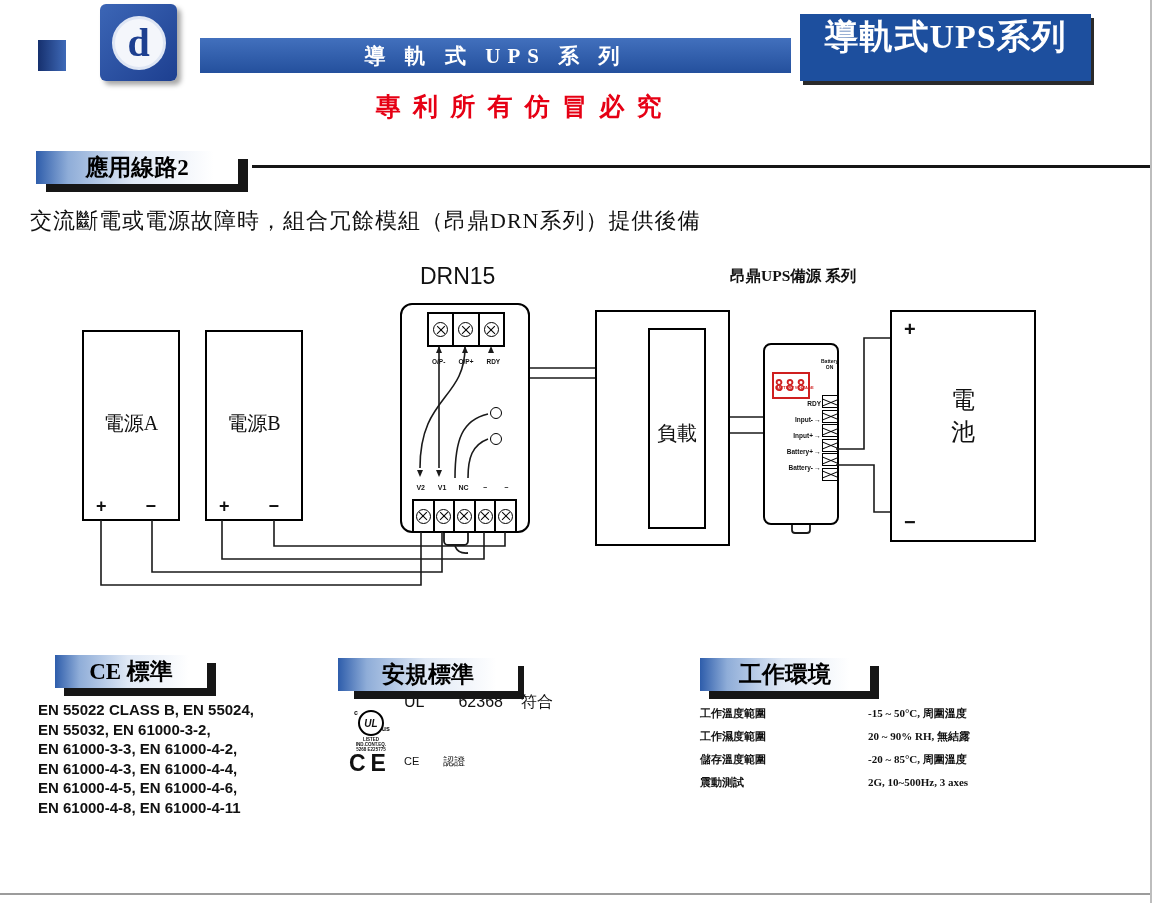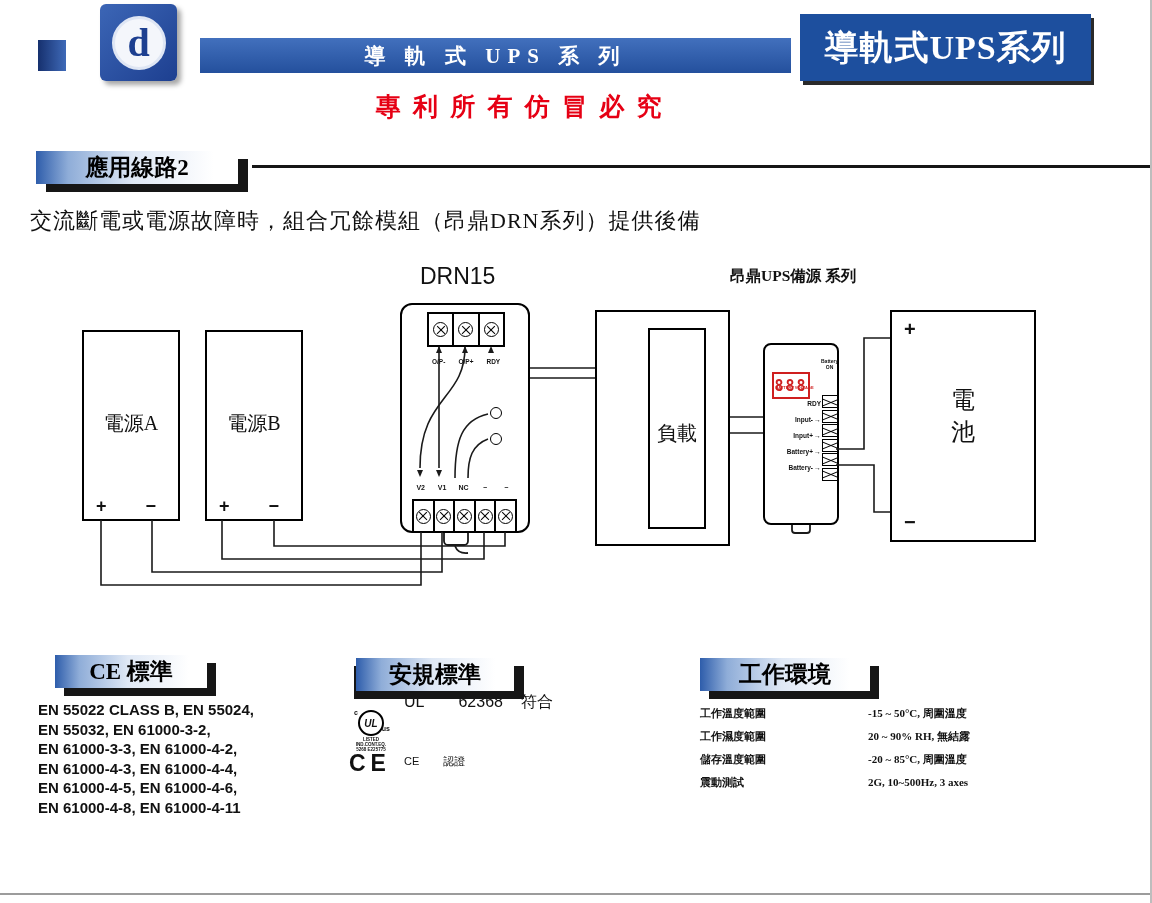--- a/index.html
+++ b/index.html
@@ -21,7 +21,7 @@
         background:linear-gradient(180deg,#4270bd,#24509d);display:flex;align-items:center;justify-content:center}
   .banner span{color:#fff;font-size:21px;font-weight:bold;letter-spacing:7px}
   .corner-box{position:absolute;left:800px;top:14px;width:291px;height:67px;background:#1d4f9e;
-        box-shadow:3px 4px 0 #2a2a2a;display:flex;align-items:center;justify-content:center}
+        box-shadow:3px 4px 0 #2a2a2a;display:flex;justify-content:center}
   .corner-box span{color:#fff;font-size:34px;font-weight:bold;letter-spacing:1px}
   .patent{position:absolute;left:300px;top:90px;width:440px;text-align:center;color:#e60014;
         font-size:25px;font-weight:bold;letter-spacing:3px}

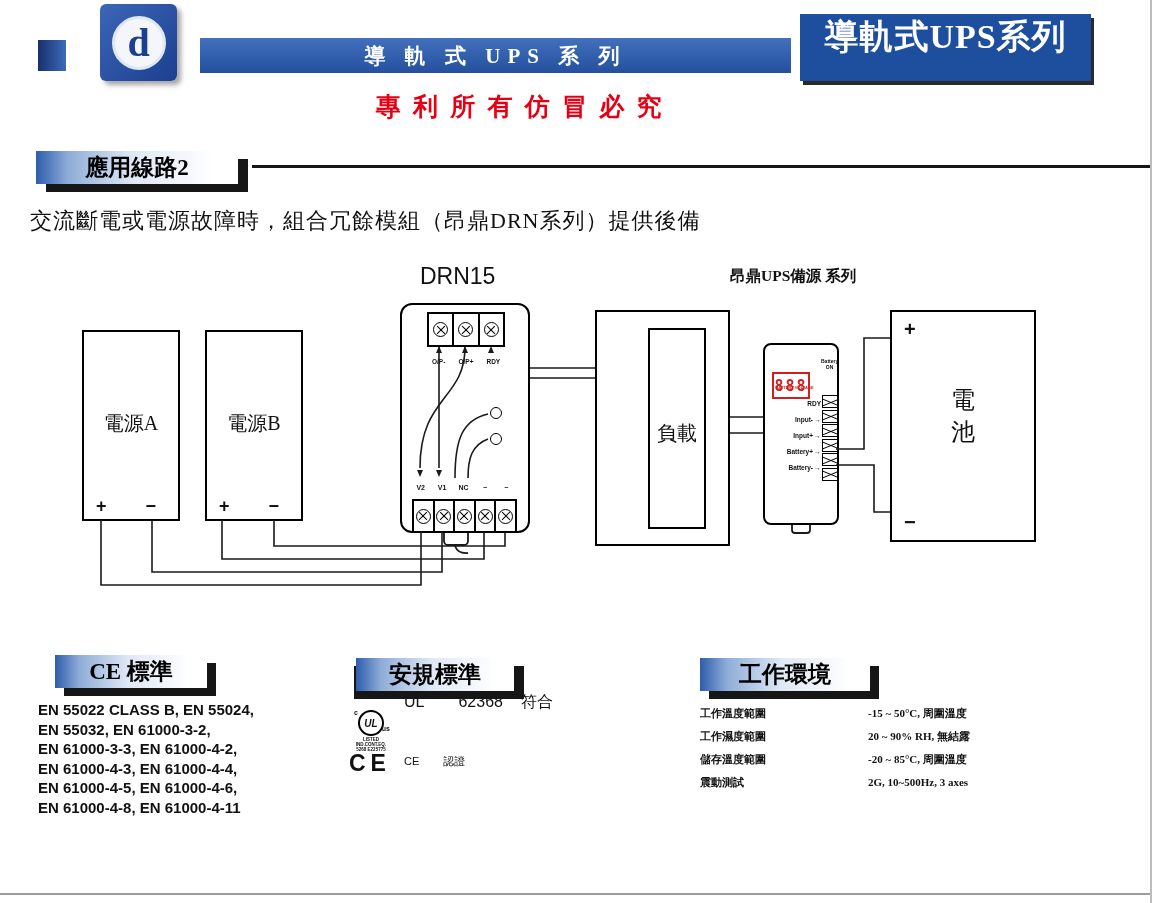--- a/index.html
+++ b/index.html
@@ -102,7 +102,7 @@
         font-size:15px;font-weight:bold;line-height:19.5px}
   .ce-lines div{white-space:nowrap}
 
-  .safety-tab{left:356px;top:658px;width:158px}
+  .safety-tab{left:338px;top:658px;width:180px}
   .safety-tab-shadow{left:354px;top:666px;width:170px}
   .ul-mark{position:absolute;left:347px;top:710px;width:48px;text-align:center;
         font-family:"Liberation Sans",sans-serif;font-weight:bold}

